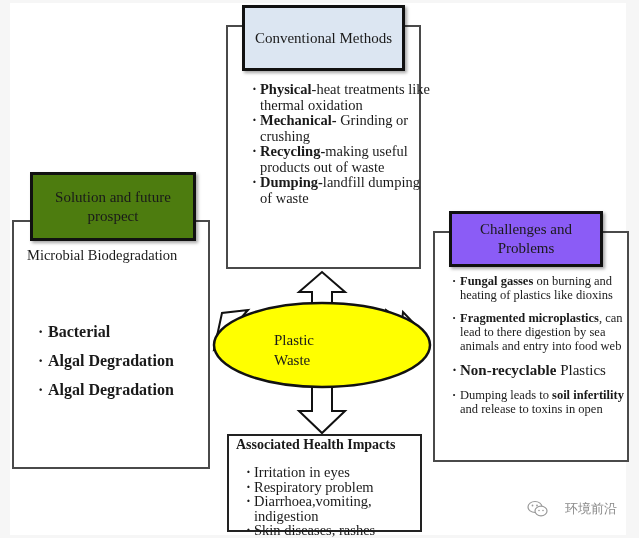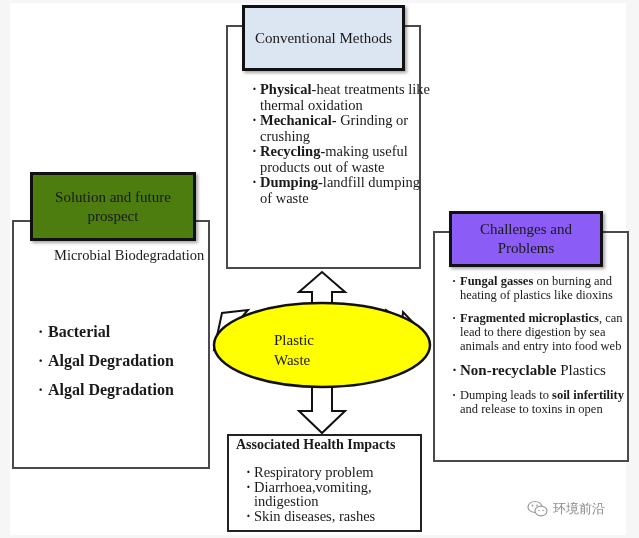--- a/index.html
+++ b/index.html
@@ -22,7 +22,7 @@
   .list li::before{content:"·";position:absolute;left:0;font-weight:bold;}
   #conv-list{left:240px;top:70px;width:180px;font-size:14.5px;line-height:15.5px;}
   #conv-list li{margin-bottom:0px;}
-  #sol-sub{position:absolute;left:27px;top:247px;font-size:14.5px;margin-left:27px;}
+  #sol-sub{position:absolute;left:27px;top:247px;font-size:14.5px;}
   #sol-list{left:26px;top:311px;font-size:16px;font-weight:bold;}
   #sol-list li{padding-left:10px;margin-bottom:12px;line-height:17px;}
   #chal-list{left:440px;top:262px;width:190px;font-size:12.5px;line-height:14px;}

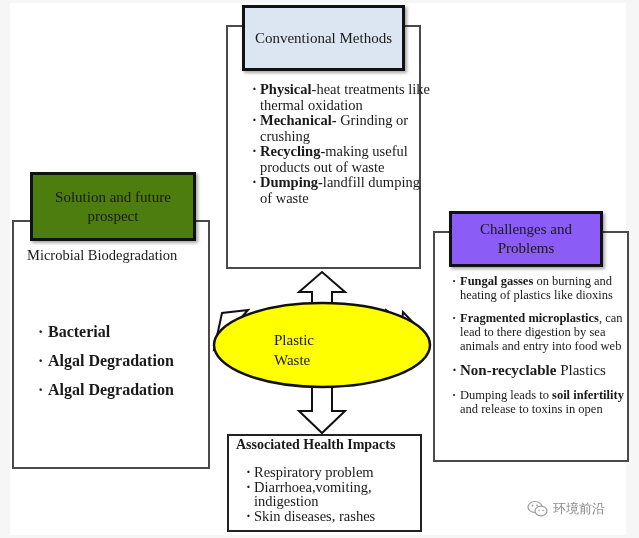--- a/index.html
+++ b/index.html
@@ -96,6 +96,7 @@
 <div class="box" id="health-box"></div>
 <div id="health-title">Associated Health Impacts</div>
 <ul class="list" id="health-list">
+  <li>Irritation in eyes</li>
   <li>Respiratory problem</li>
   <li>Diarrhoea,vomiting, indigestion</li>
   <li>Skin diseases, rashes</li>

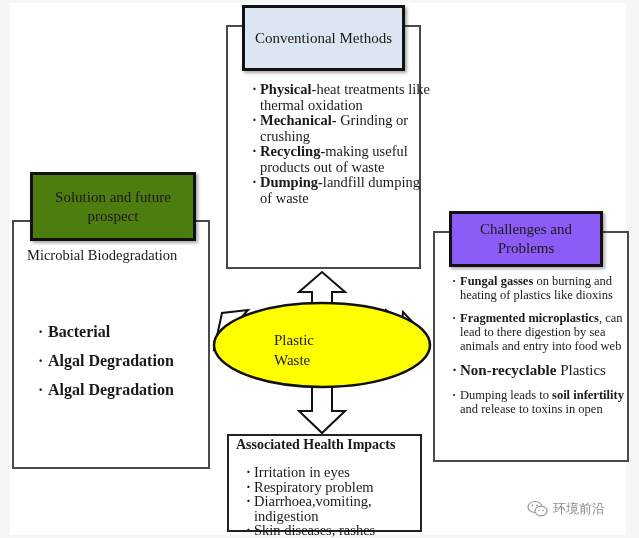--- a/index.html
+++ b/index.html
@@ -33,7 +33,7 @@
   b{font-weight:bold;}
   svg.arrows{position:absolute;left:0;top:0;}
   #ellipse-label{position:absolute;left:274px;top:330px;width:96px;font-size:15px;line-height:20px;}
-  #watermark{position:absolute;left:527px;top:500px;display:flex;align-items:center;gap:4px;color:#8a8a8a;font-size:13px;
+  #watermark{position:absolute;left:527px;top:500px;display:flex;align-items:center;gap:16px;color:#8a8a8a;font-size:13px;
              font-family:"DejaVu Sans",sans-serif;}
 </style>
 </head>

